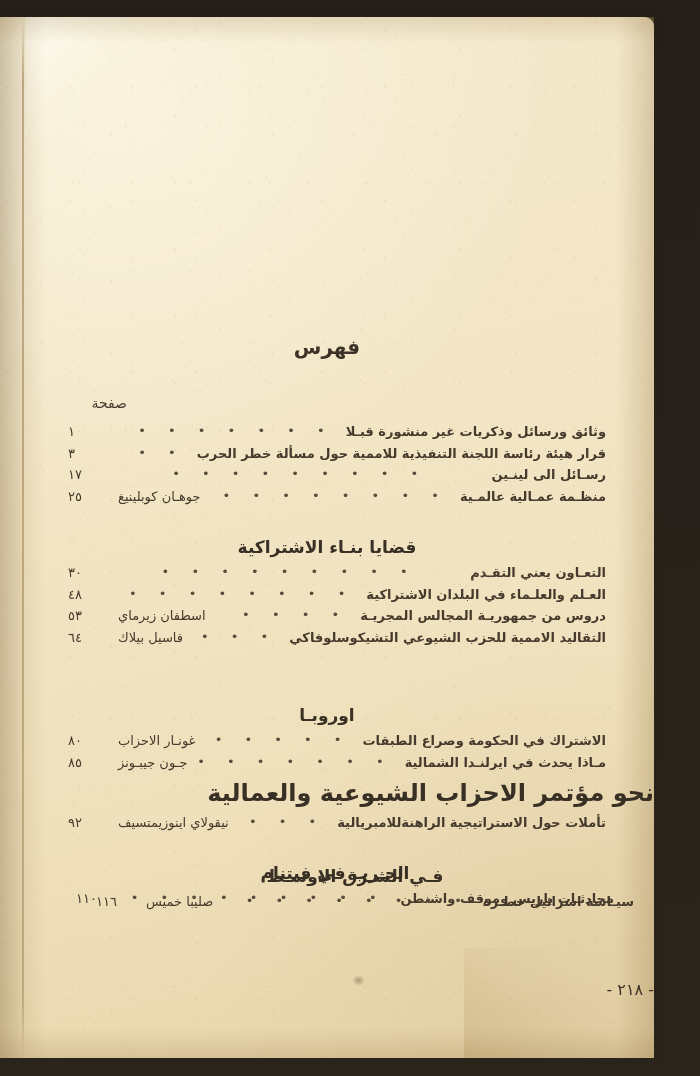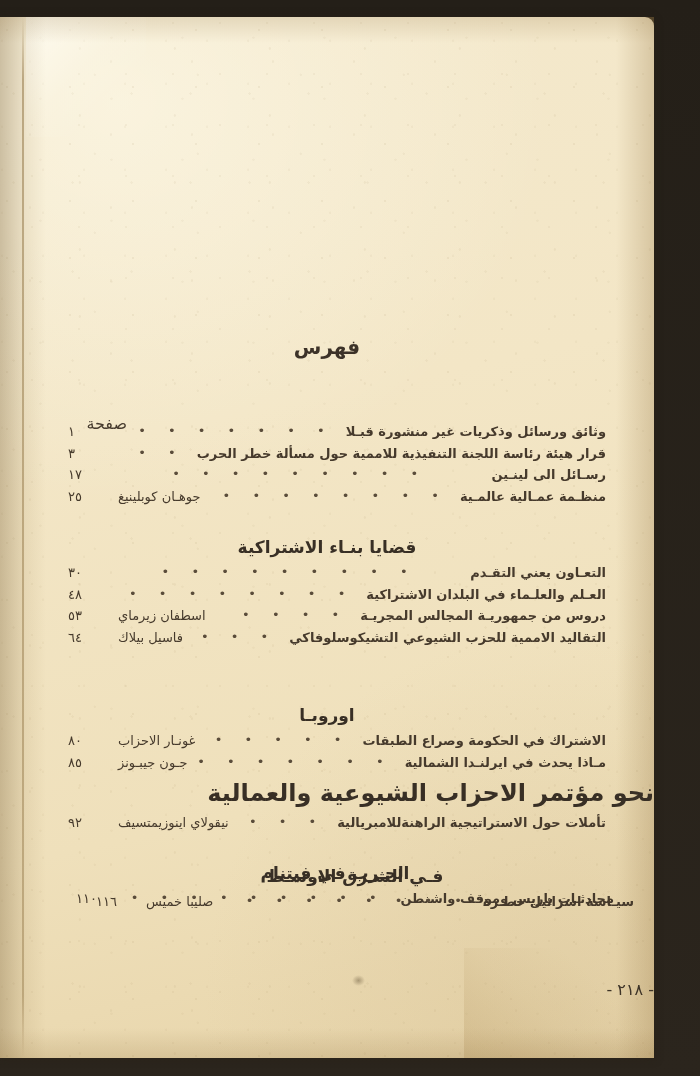--- a/index.html
+++ b/index.html
@@ -130,10 +130,9 @@
     position: absolute;
     top: 378px;
     right: 527px;
-    font-size: 16px;
+    font-size: 14px;
     color: #463b2e;
     letter-spacing: 1px;
-    margin-top: 19px;
   }
 
   .section {

